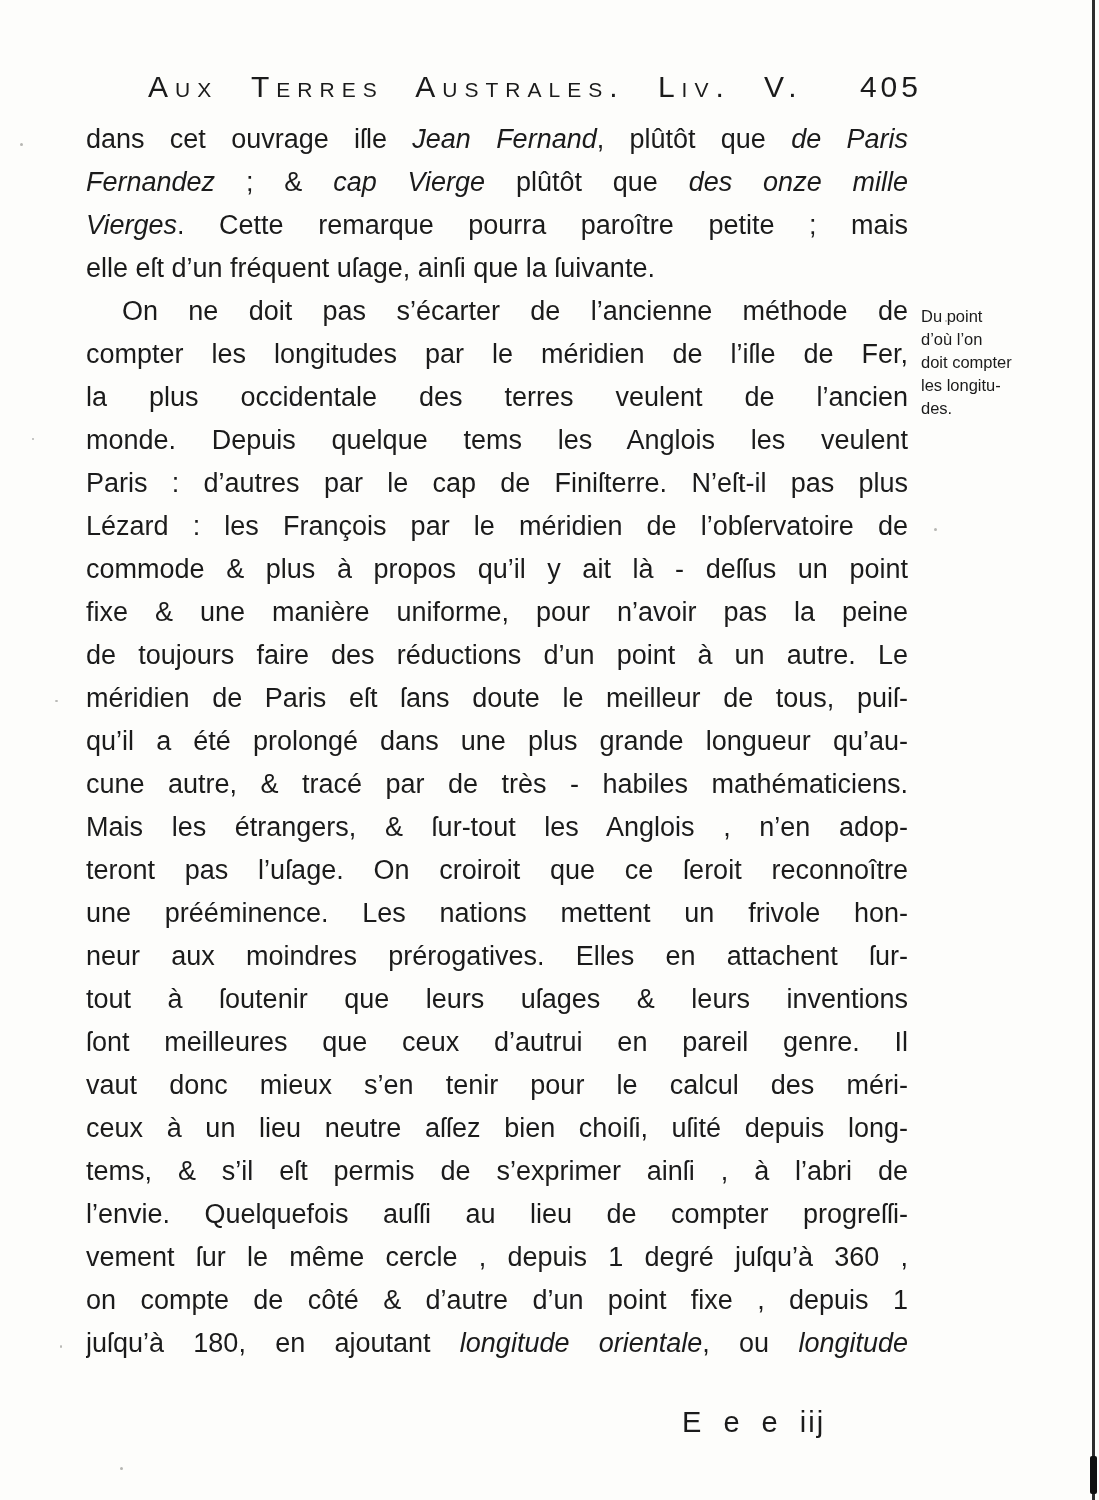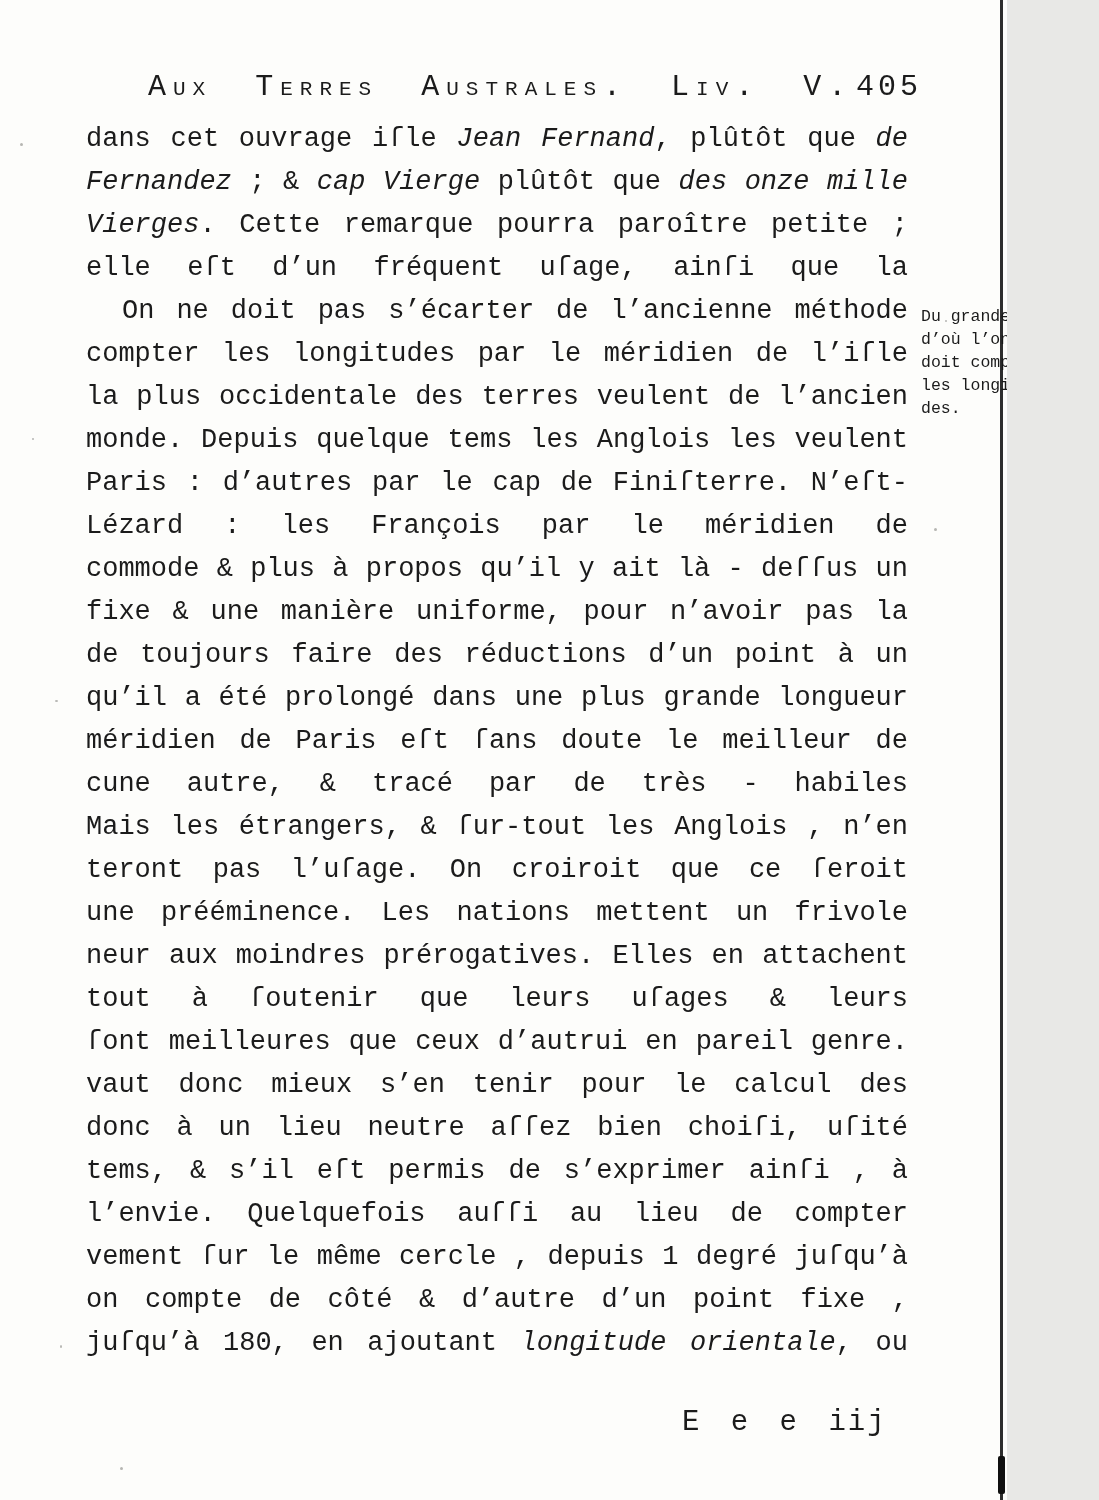--- a/index.html
+++ b/index.html
@@ -9,13 +9,12 @@
   }
   .page {
     position: relative;
-    width: 993px;
+    width: 1099px;
     height: 1500px;
     background: #fdfdfb;
-    font-family: Liberation Mono, monospace;
+    font-family: Liberation Sans, sans-serif;
     color: #1b1b1b;
     overflow: hidden;
-    padding-left: 14px;
   }
   
   .header {

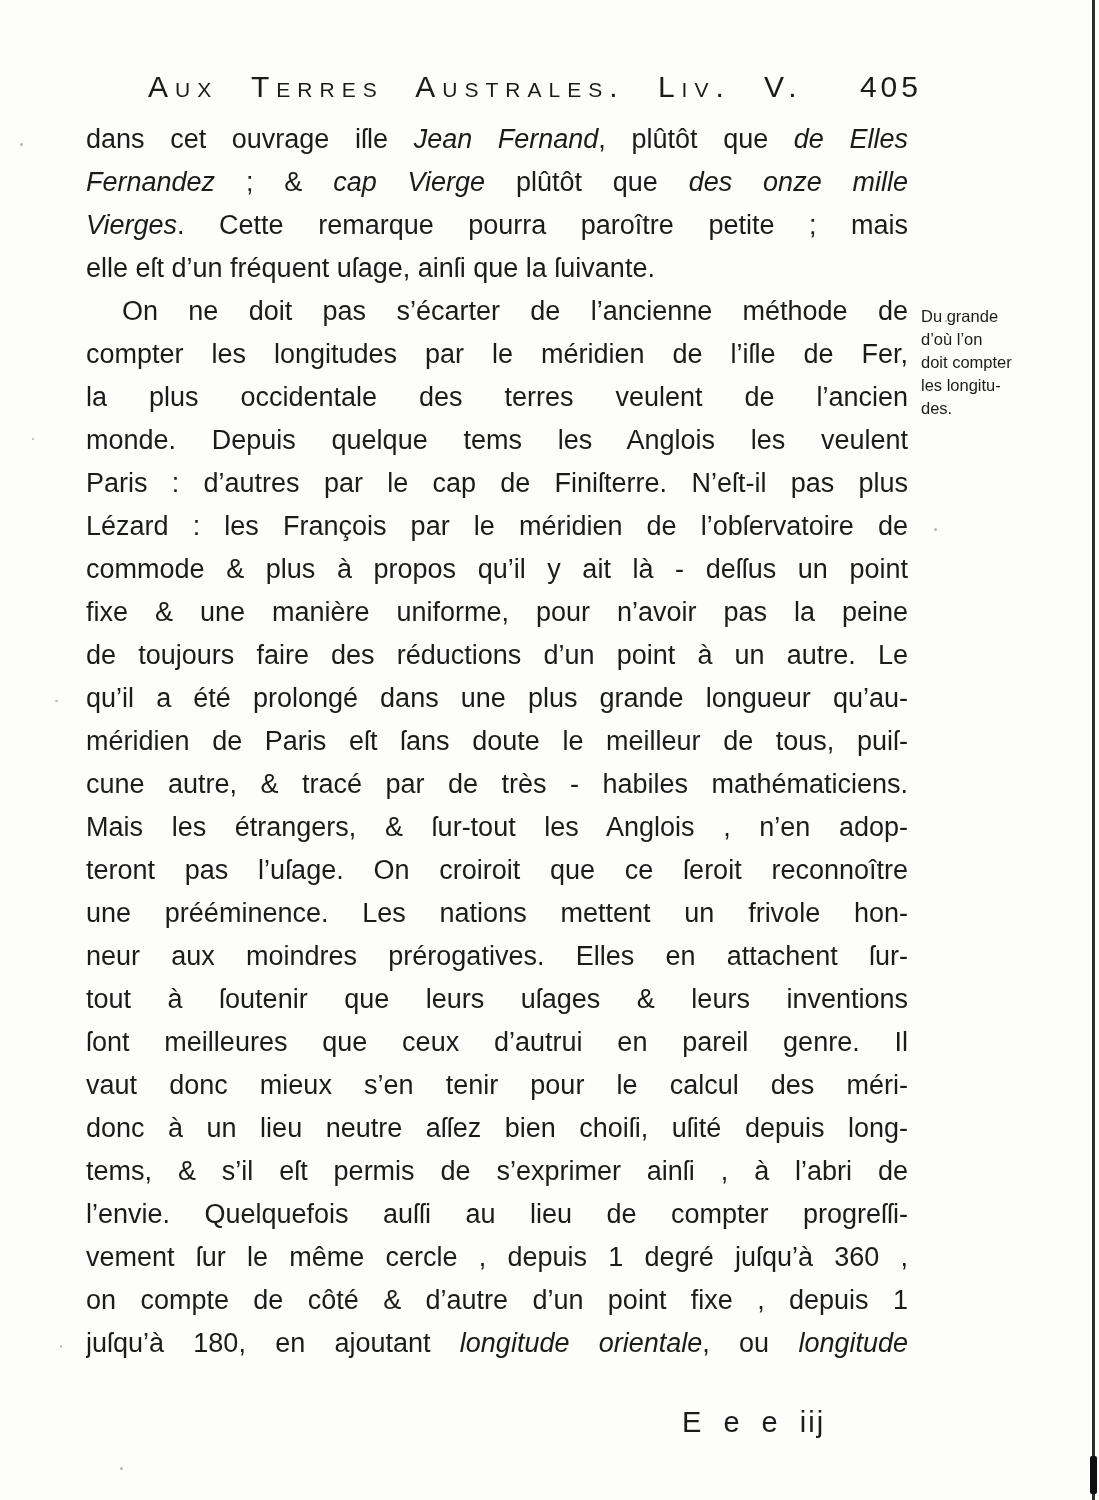--- a/index.html
+++ b/index.html
@@ -119,7 +119,7 @@
   </div>
 
   <div class="body">
-      <div class="line"><span>dans cet ouvrage iſle </span><span class="it">Jean Fernand</span><span>, plûtôt que </span><span class="it">de Elles</span></div>
+      <div class="line"><span>dans cet ouvrage iſle </span><span class="it">Jean Fernand</span><span>, plûtôt que </span><span class="it">de Paris</span></div>
       <div class="line"><span class="it">Fernandez</span><span> ; &amp; </span><span class="it">cap Vierge</span><span> plûtôt que </span><span class="it">des onze mille</span></div>
       <div class="line"><span class="it">Vierges</span><span>. Cette remarque pourra paroître petite ; mais</span></div>
       <div class="line para-end"><span>elle eſt d’un fréquent uſage, ainſi que la ſuivante.</span></div>

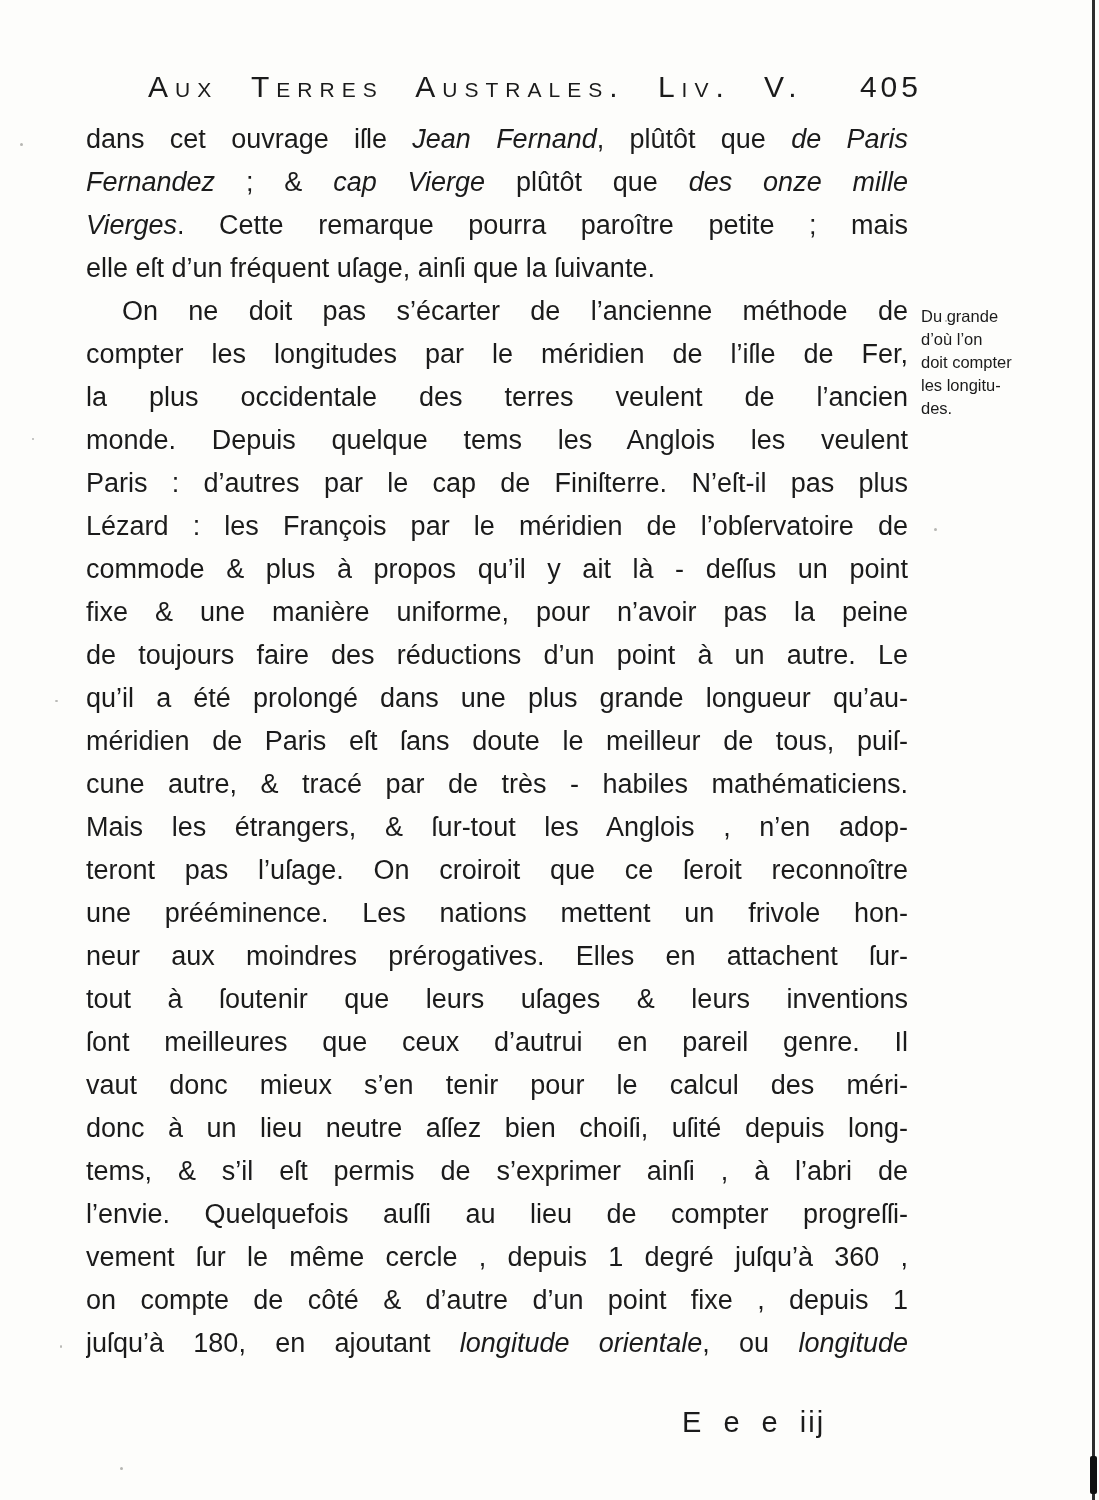--- a/index.html
+++ b/index.html
@@ -151,7 +151,7 @@
     </div>
 
   <div class="margin-note">
-      <div class="note-line">Du grande</div>
+      <div class="note-line">Du point</div>
       <div class="note-line">d’où l’on</div>
       <div class="note-line">doit compter</div>
       <div class="note-line">les longitu-</div>

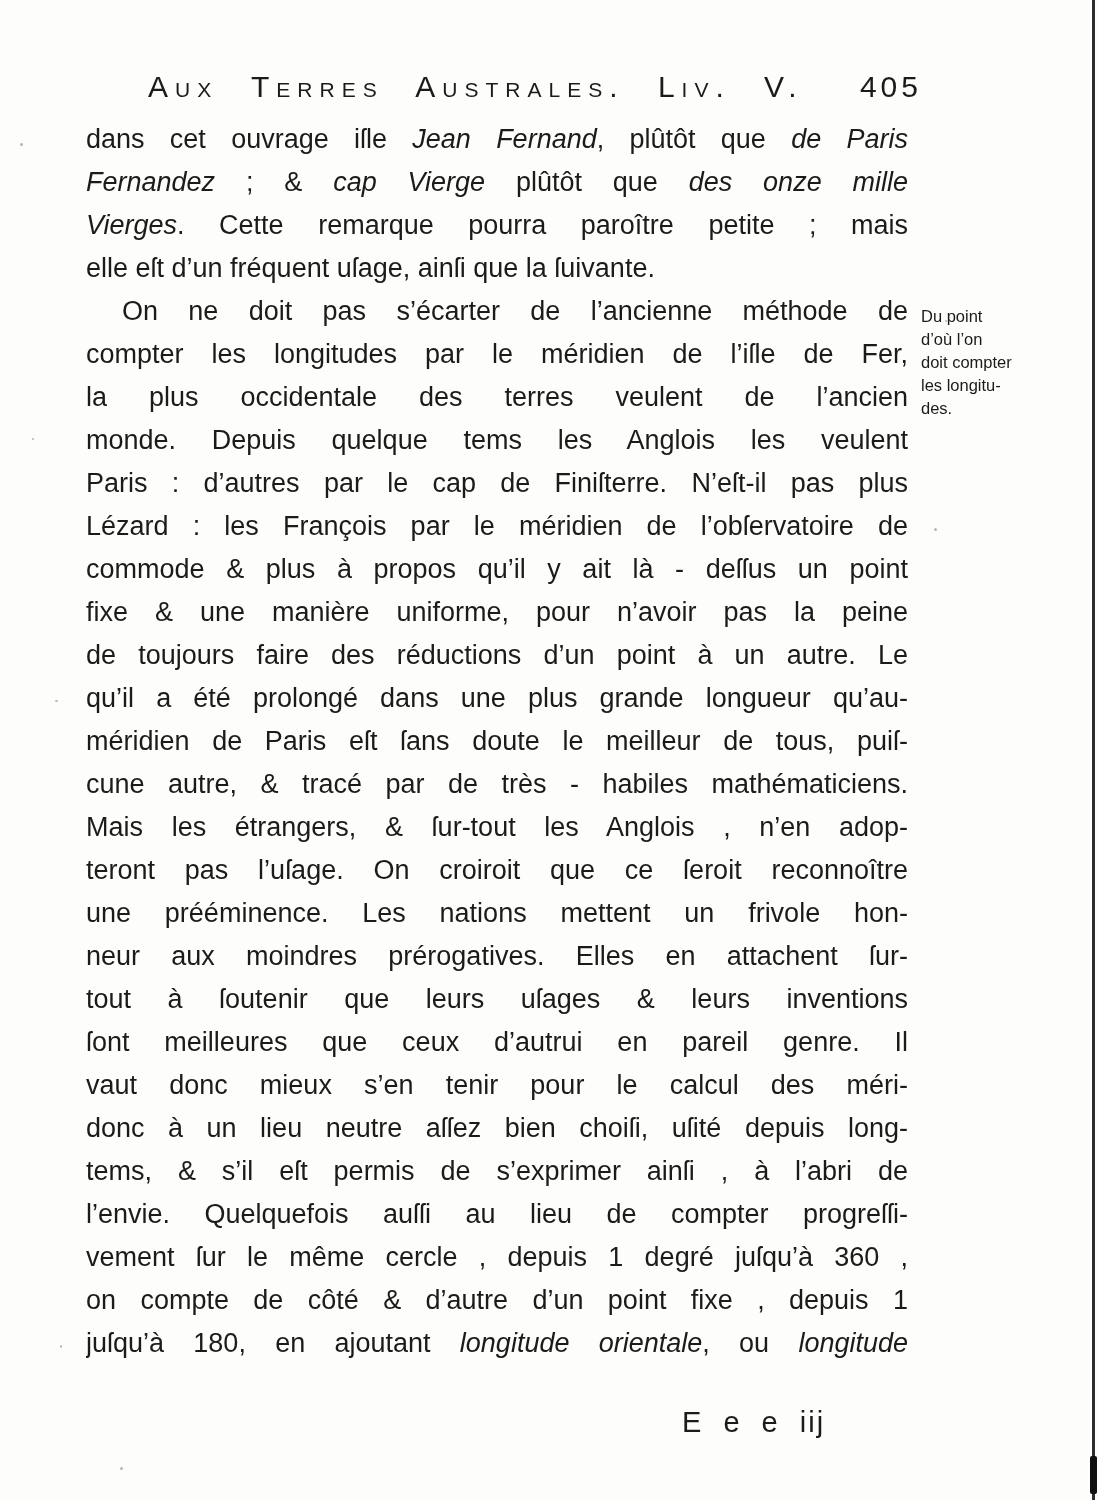--- a/index.html
+++ b/index.html
@@ -132,8 +132,8 @@
       <div class="line"><span>commode &amp; plus à propos qu’il y ait là - deſſus un point</span></div>
       <div class="line"><span>fixe &amp; une manière uniforme, pour n’avoir pas la peine</span></div>
       <div class="line"><span>de toujours faire des réductions d’un point à un autre. Le</span></div>
+      <div class="line"><span>méridien de Paris eſt ſans doute le meilleur de tous, puiſ-</span></div>
       <div class="line"><span>qu’il a été prolongé dans une plus grande longueur qu’au-</span></div>
-      <div class="line"><span>méridien de Paris eſt ſans doute le meilleur de tous, puiſ-</span></div>
       <div class="line"><span>cune autre, &amp; tracé par de très - habiles mathématiciens.</span></div>
       <div class="line"><span>Mais les étrangers, &amp; ſur-tout les Anglois , n’en adop-</span></div>
       <div class="line"><span>teront pas l’uſage. On croiroit que ce ſeroit reconnoître</span></div>

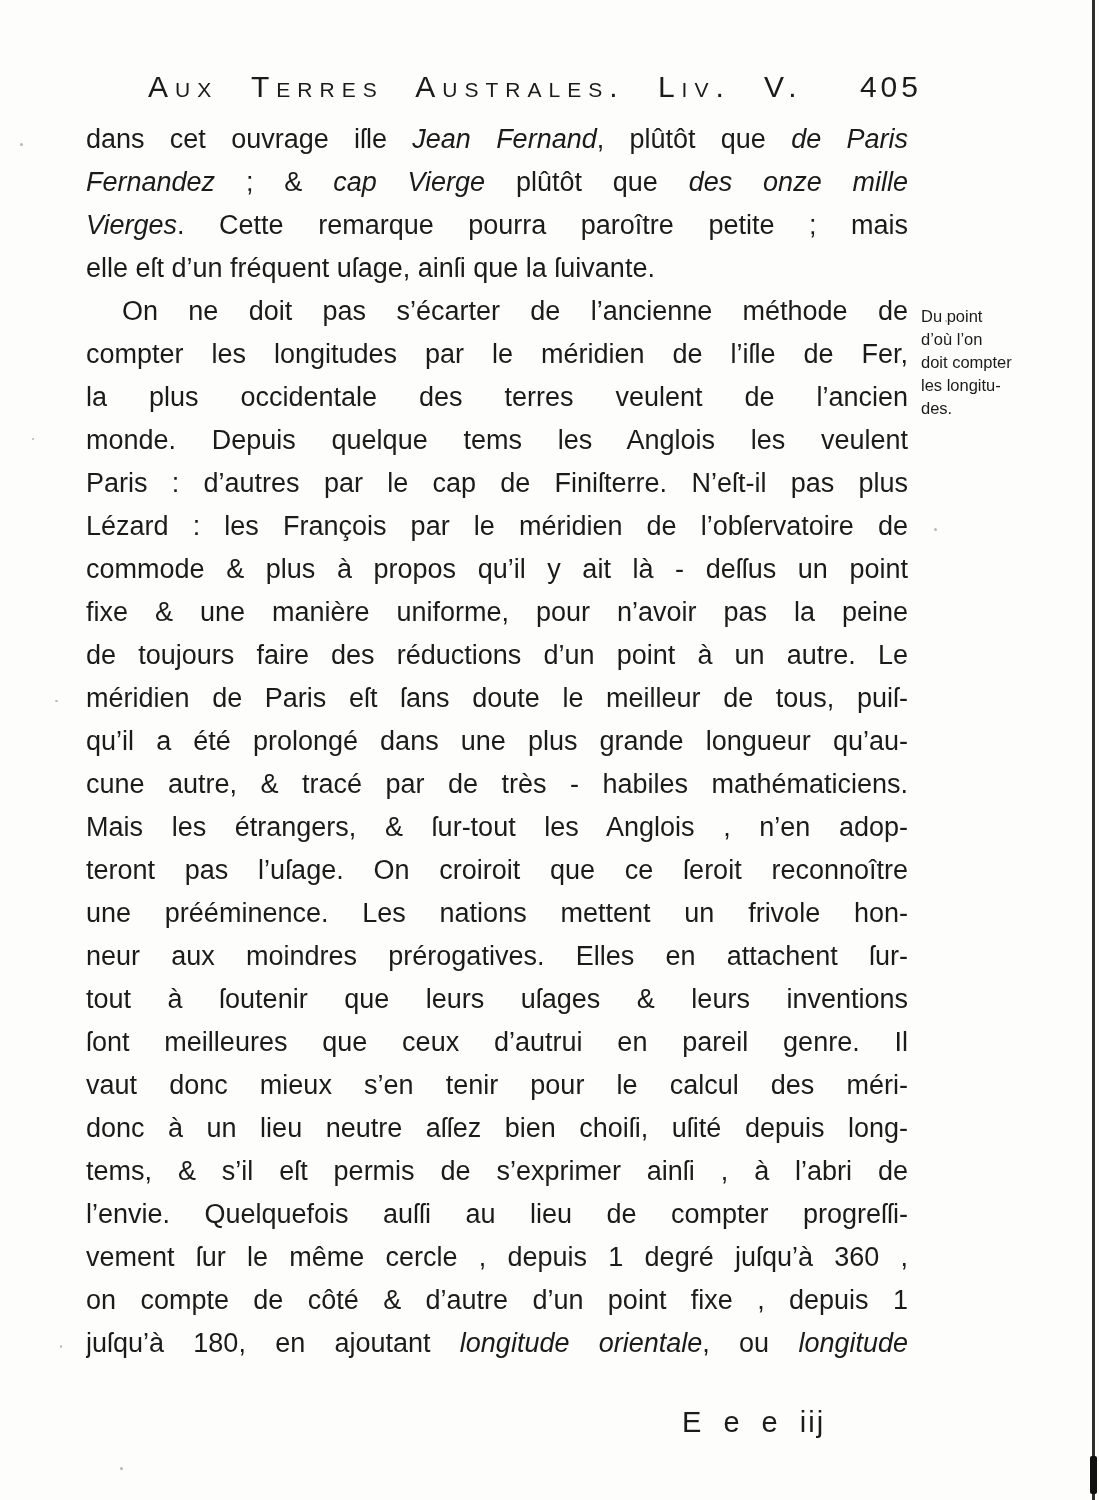--- a/index.html
+++ b/index.html
@@ -142,7 +142,7 @@
       <div class="line"><span>tout à ſoutenir que leurs uſages &amp; leurs inventions</span></div>
       <div class="line"><span>ſont meilleures que ceux d’autrui en pareil genre. Il</span></div>
       <div class="line"><span>vaut donc mieux s’en tenir pour le calcul des méri-</span></div>
-      <div class="line"><span>donc à un lieu neutre aſſez bien choiſi, uſité depuis long-</span></div>
+      <div class="line"><span>ceux à un lieu neutre aſſez bien choiſi, uſité depuis long-</span></div>
       <div class="line"><span>tems, &amp; s’il eſt permis de s’exprimer ainſi , à l’abri de</span></div>
       <div class="line"><span>l’envie. Quelquefois auſſi au lieu de compter progreſſi-</span></div>
       <div class="line"><span>vement ſur le même cercle , depuis 1 degré juſqu’à 360 ,</span></div>

